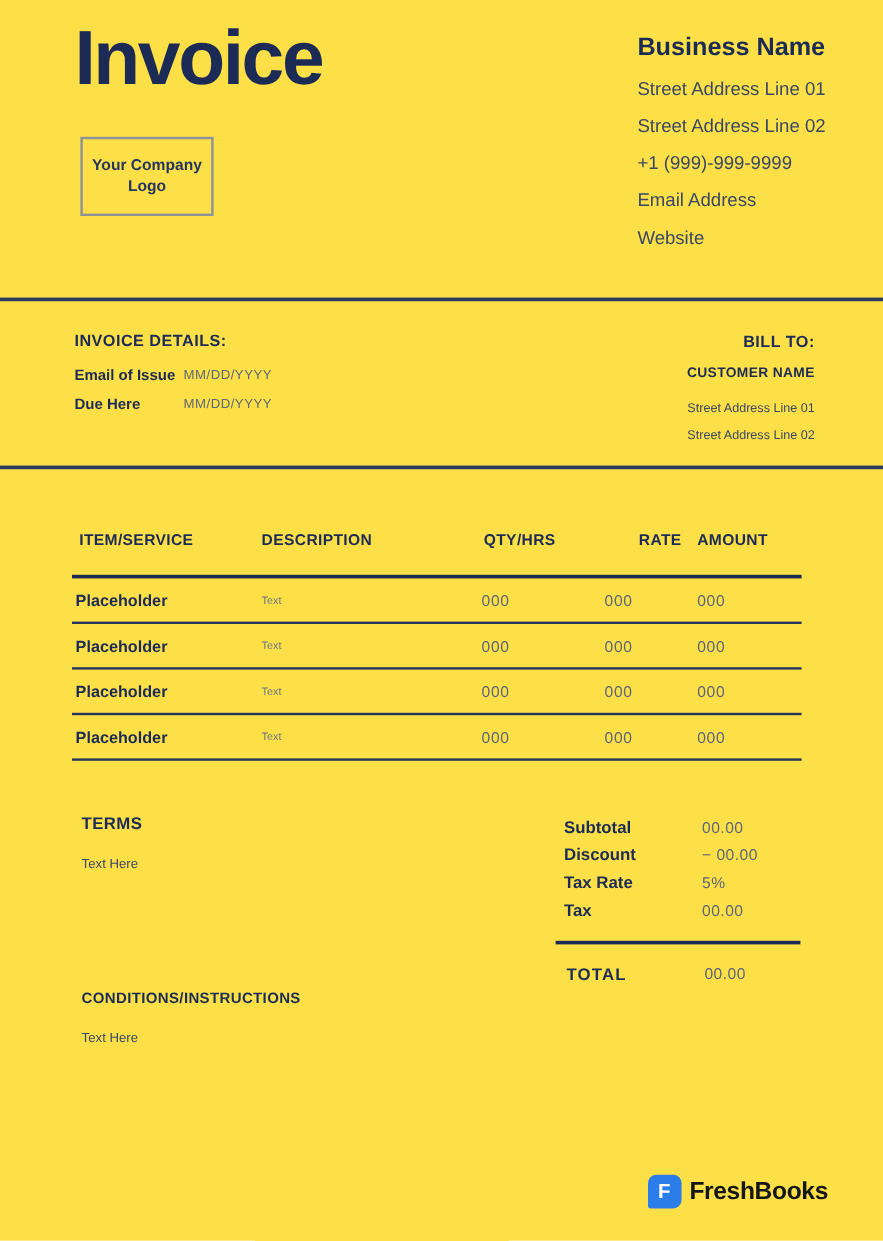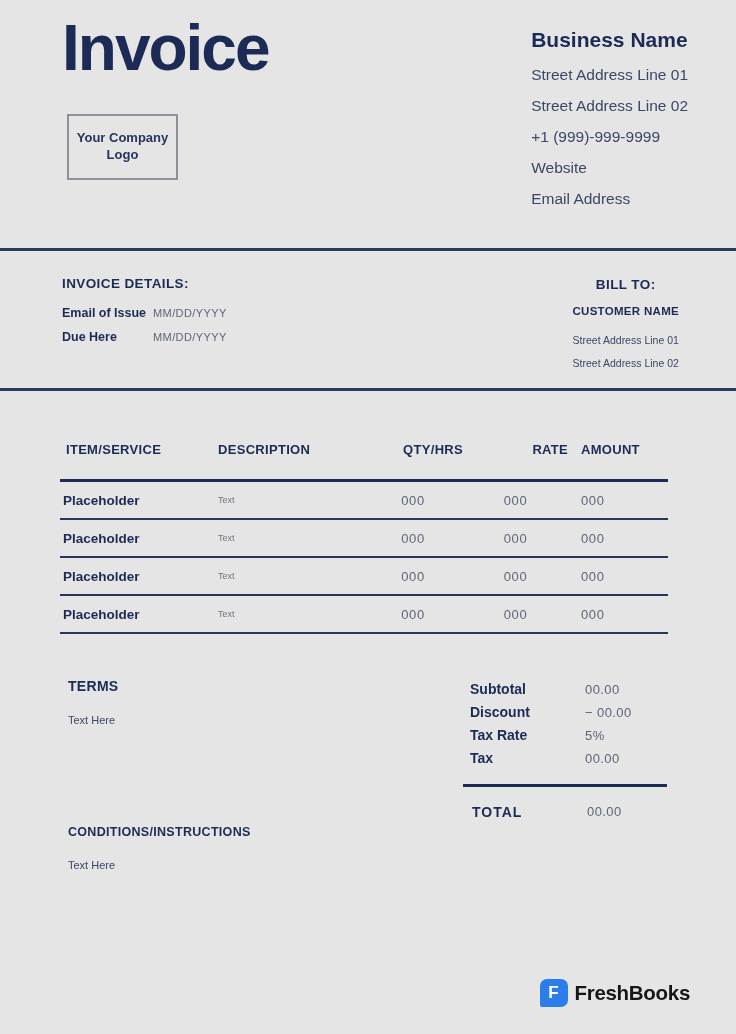--- a/index.html
+++ b/index.html
@@ -7,7 +7,7 @@
   .page {
     position: relative;
     width: 736px; height: 1034px;
-    background: #e5e5e5;
+    background: #fde047;
     color: #1c2b55;
     overflow: hidden;
     margin: 0 auto;

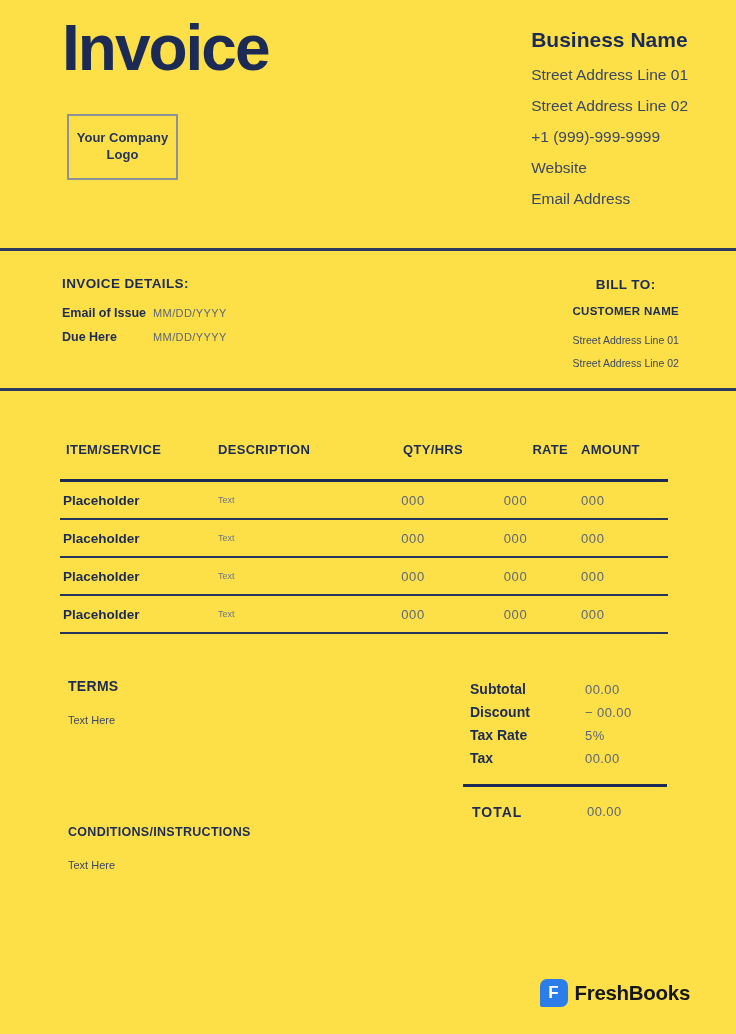--- a/index.html
+++ b/index.html
@@ -115,8 +115,8 @@
       <div class="biz-line">Street Address Line 01</div>
       <div class="biz-line">Street Address Line 02</div>
       <div class="biz-line">+1 (999)-999-9999</div>
+      <div class="biz-line">Email Address</div>
       <div class="biz-line">Website</div>
-      <div class="biz-line">Email Address</div>
     </div>
   </div>
 

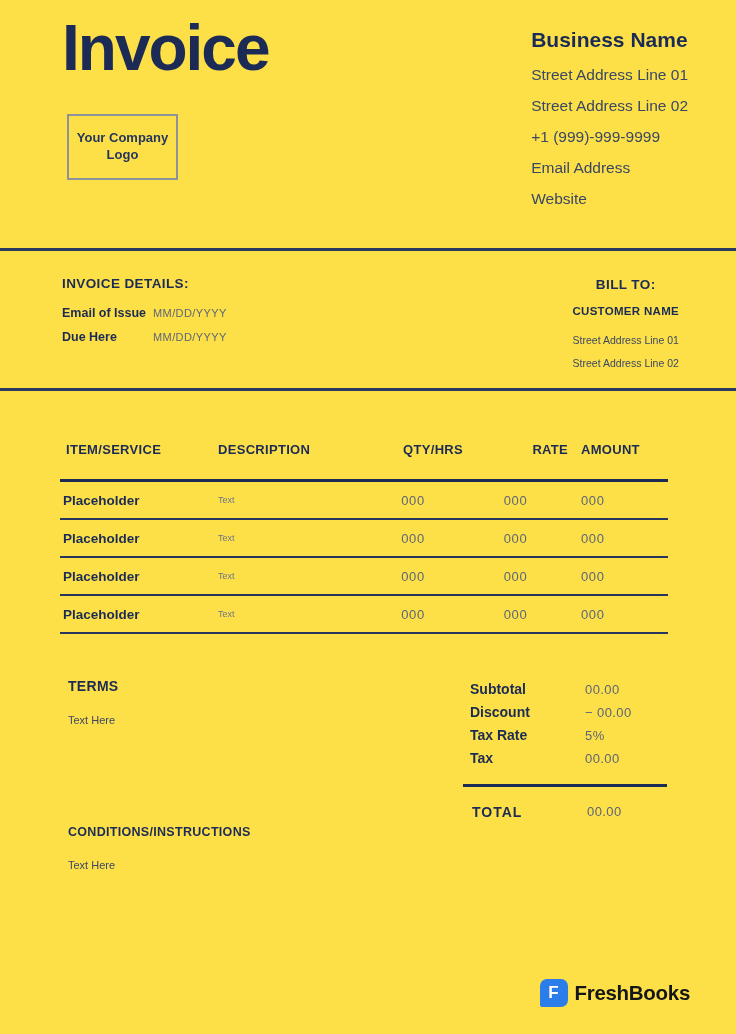--- a/index.html
+++ b/index.html
@@ -46,7 +46,7 @@
   .field-row { display: flex; line-height: 24px; }
   .field-label { width: 91px; font-size: 12.5px; font-weight: bold; color: #1c2b55; }
   .field-value { font-size: 11px; color: #5d6579; letter-spacing: 0.4px; }
-  .bill-to { text-align: center; padding-top: 1px; margin-left: 12px; }
+  .bill-to { text-align: right; padding-top: 1px; margin-left: 12px; }
   .bill-to-heading { font-size: 13.5px; font-weight: bold; letter-spacing: 0.4px; margin-bottom: 13px; }
   .customer-name { font-size: 11.5px; font-weight: bold; letter-spacing: 0.3px; margin-bottom: 12px; }
   .bill-line { font-size: 10.5px; color: #37426183; color: #3c4766; line-height: 23px; }

